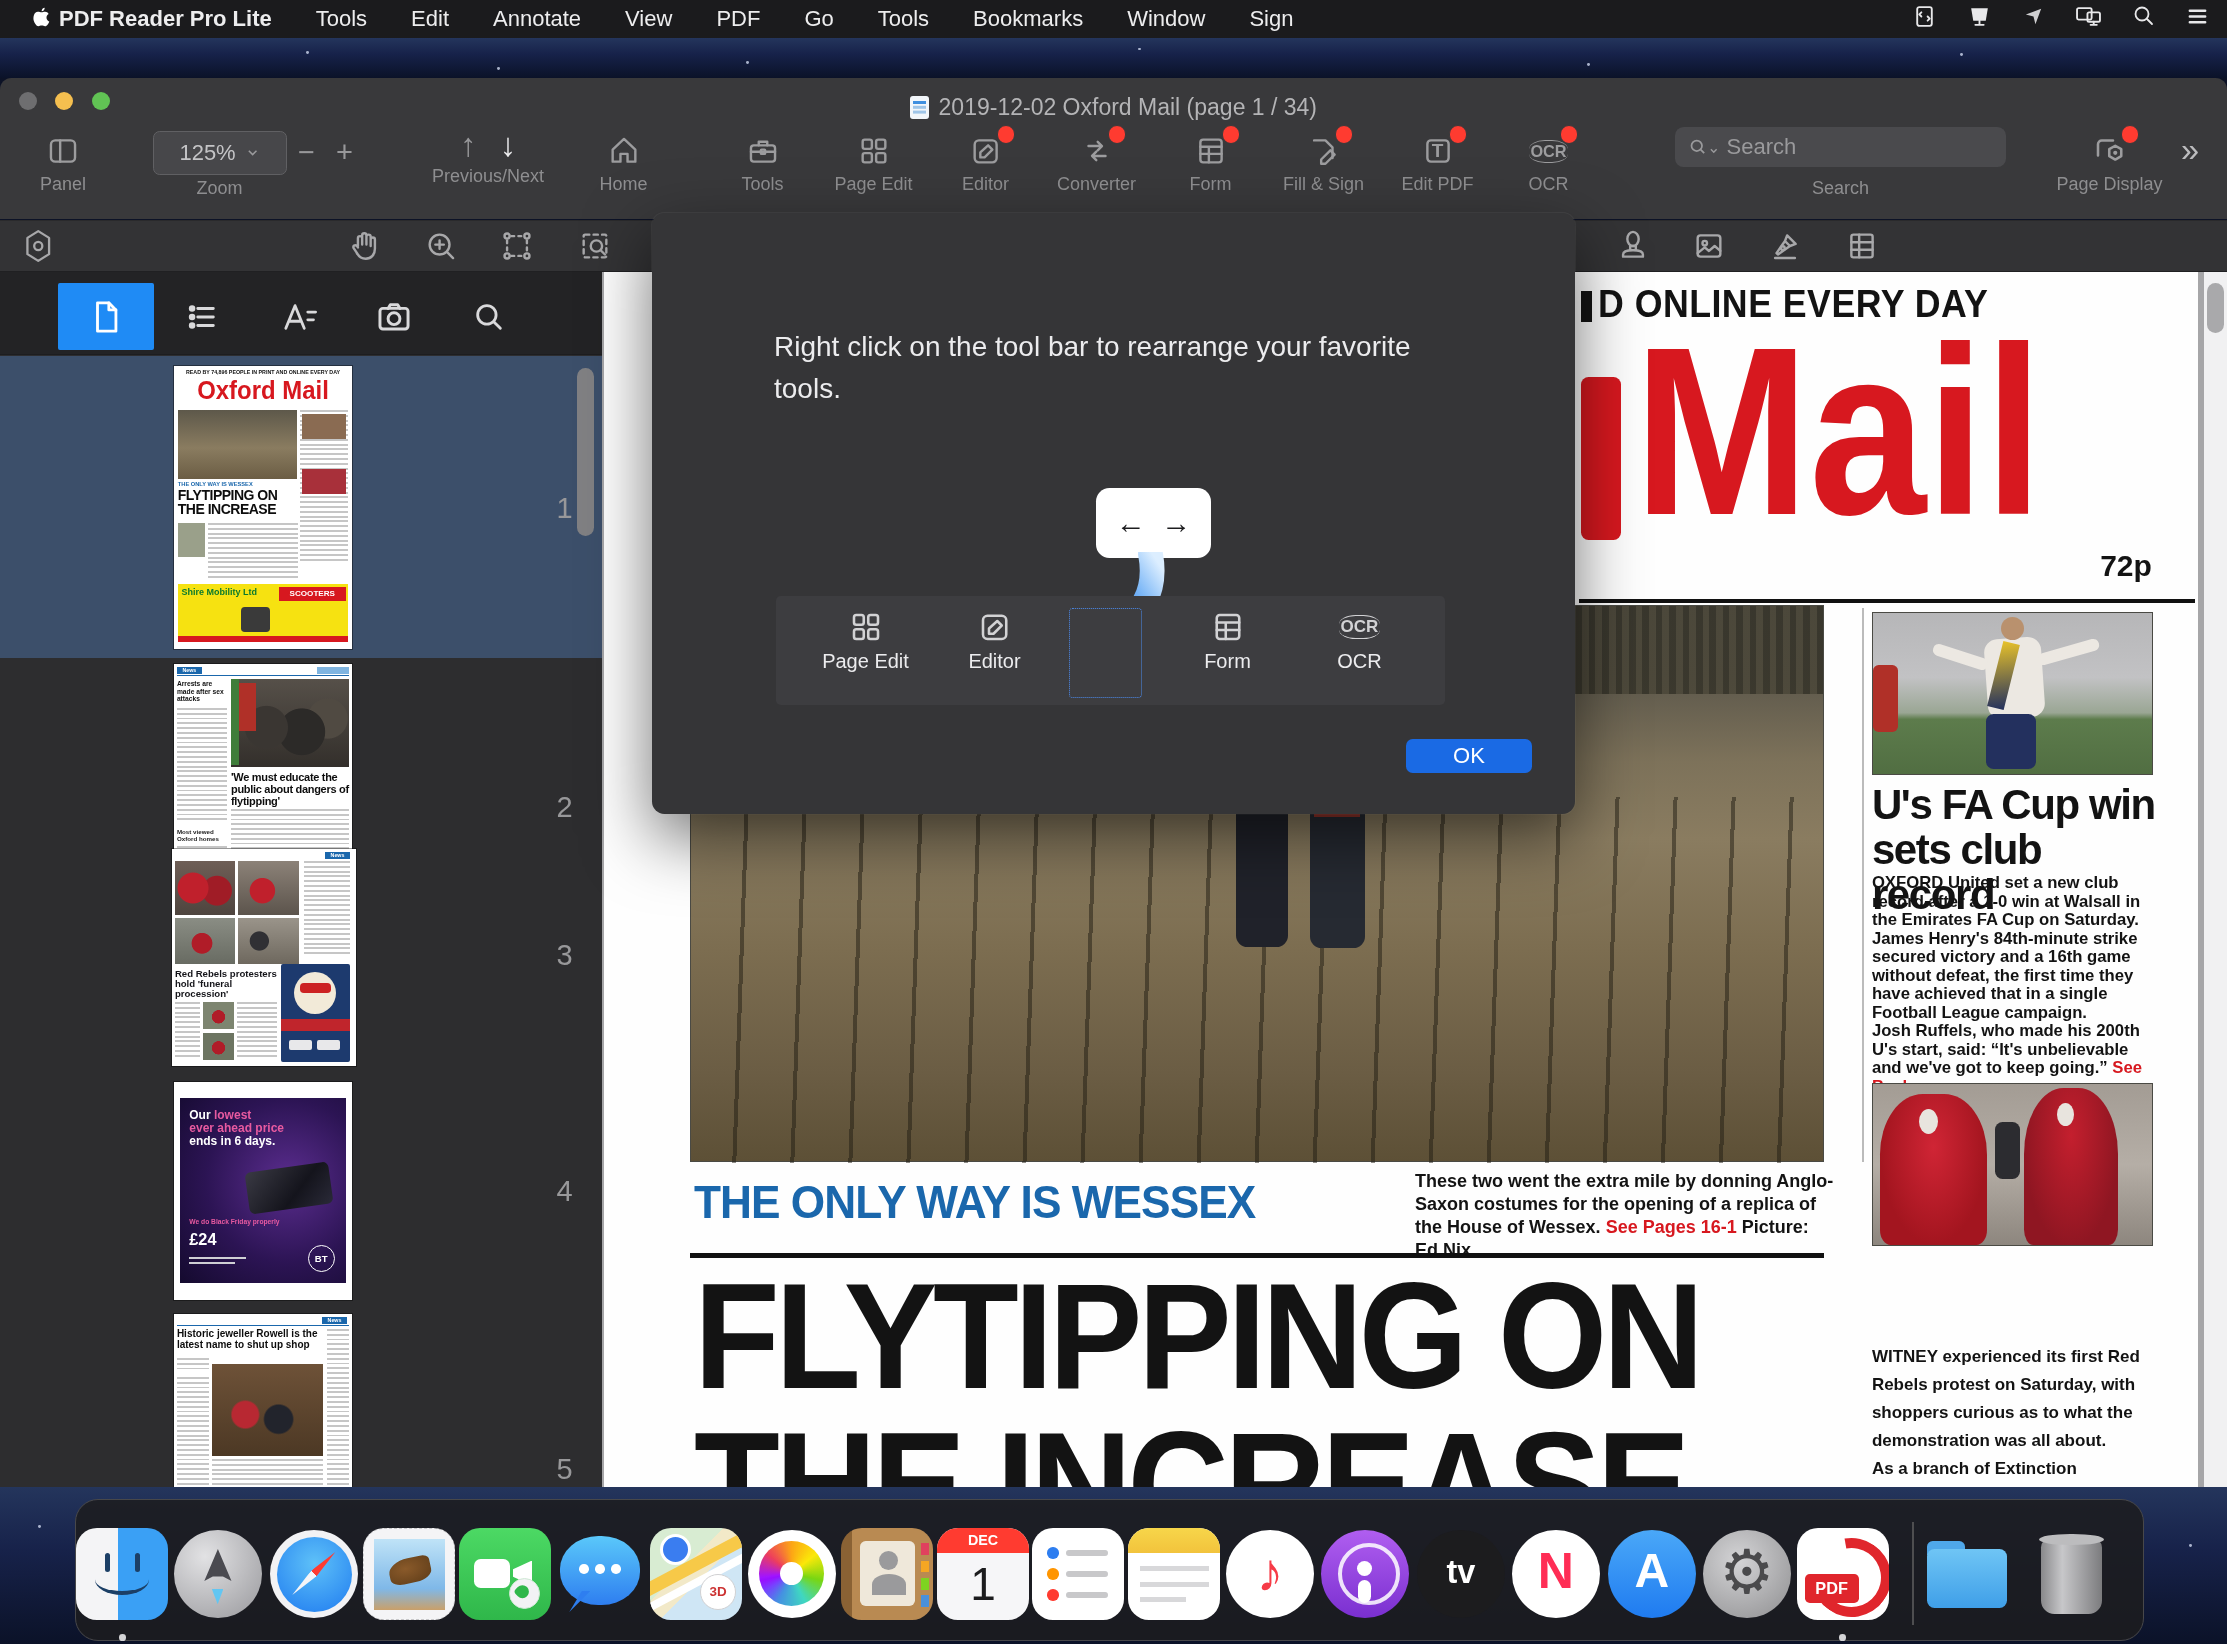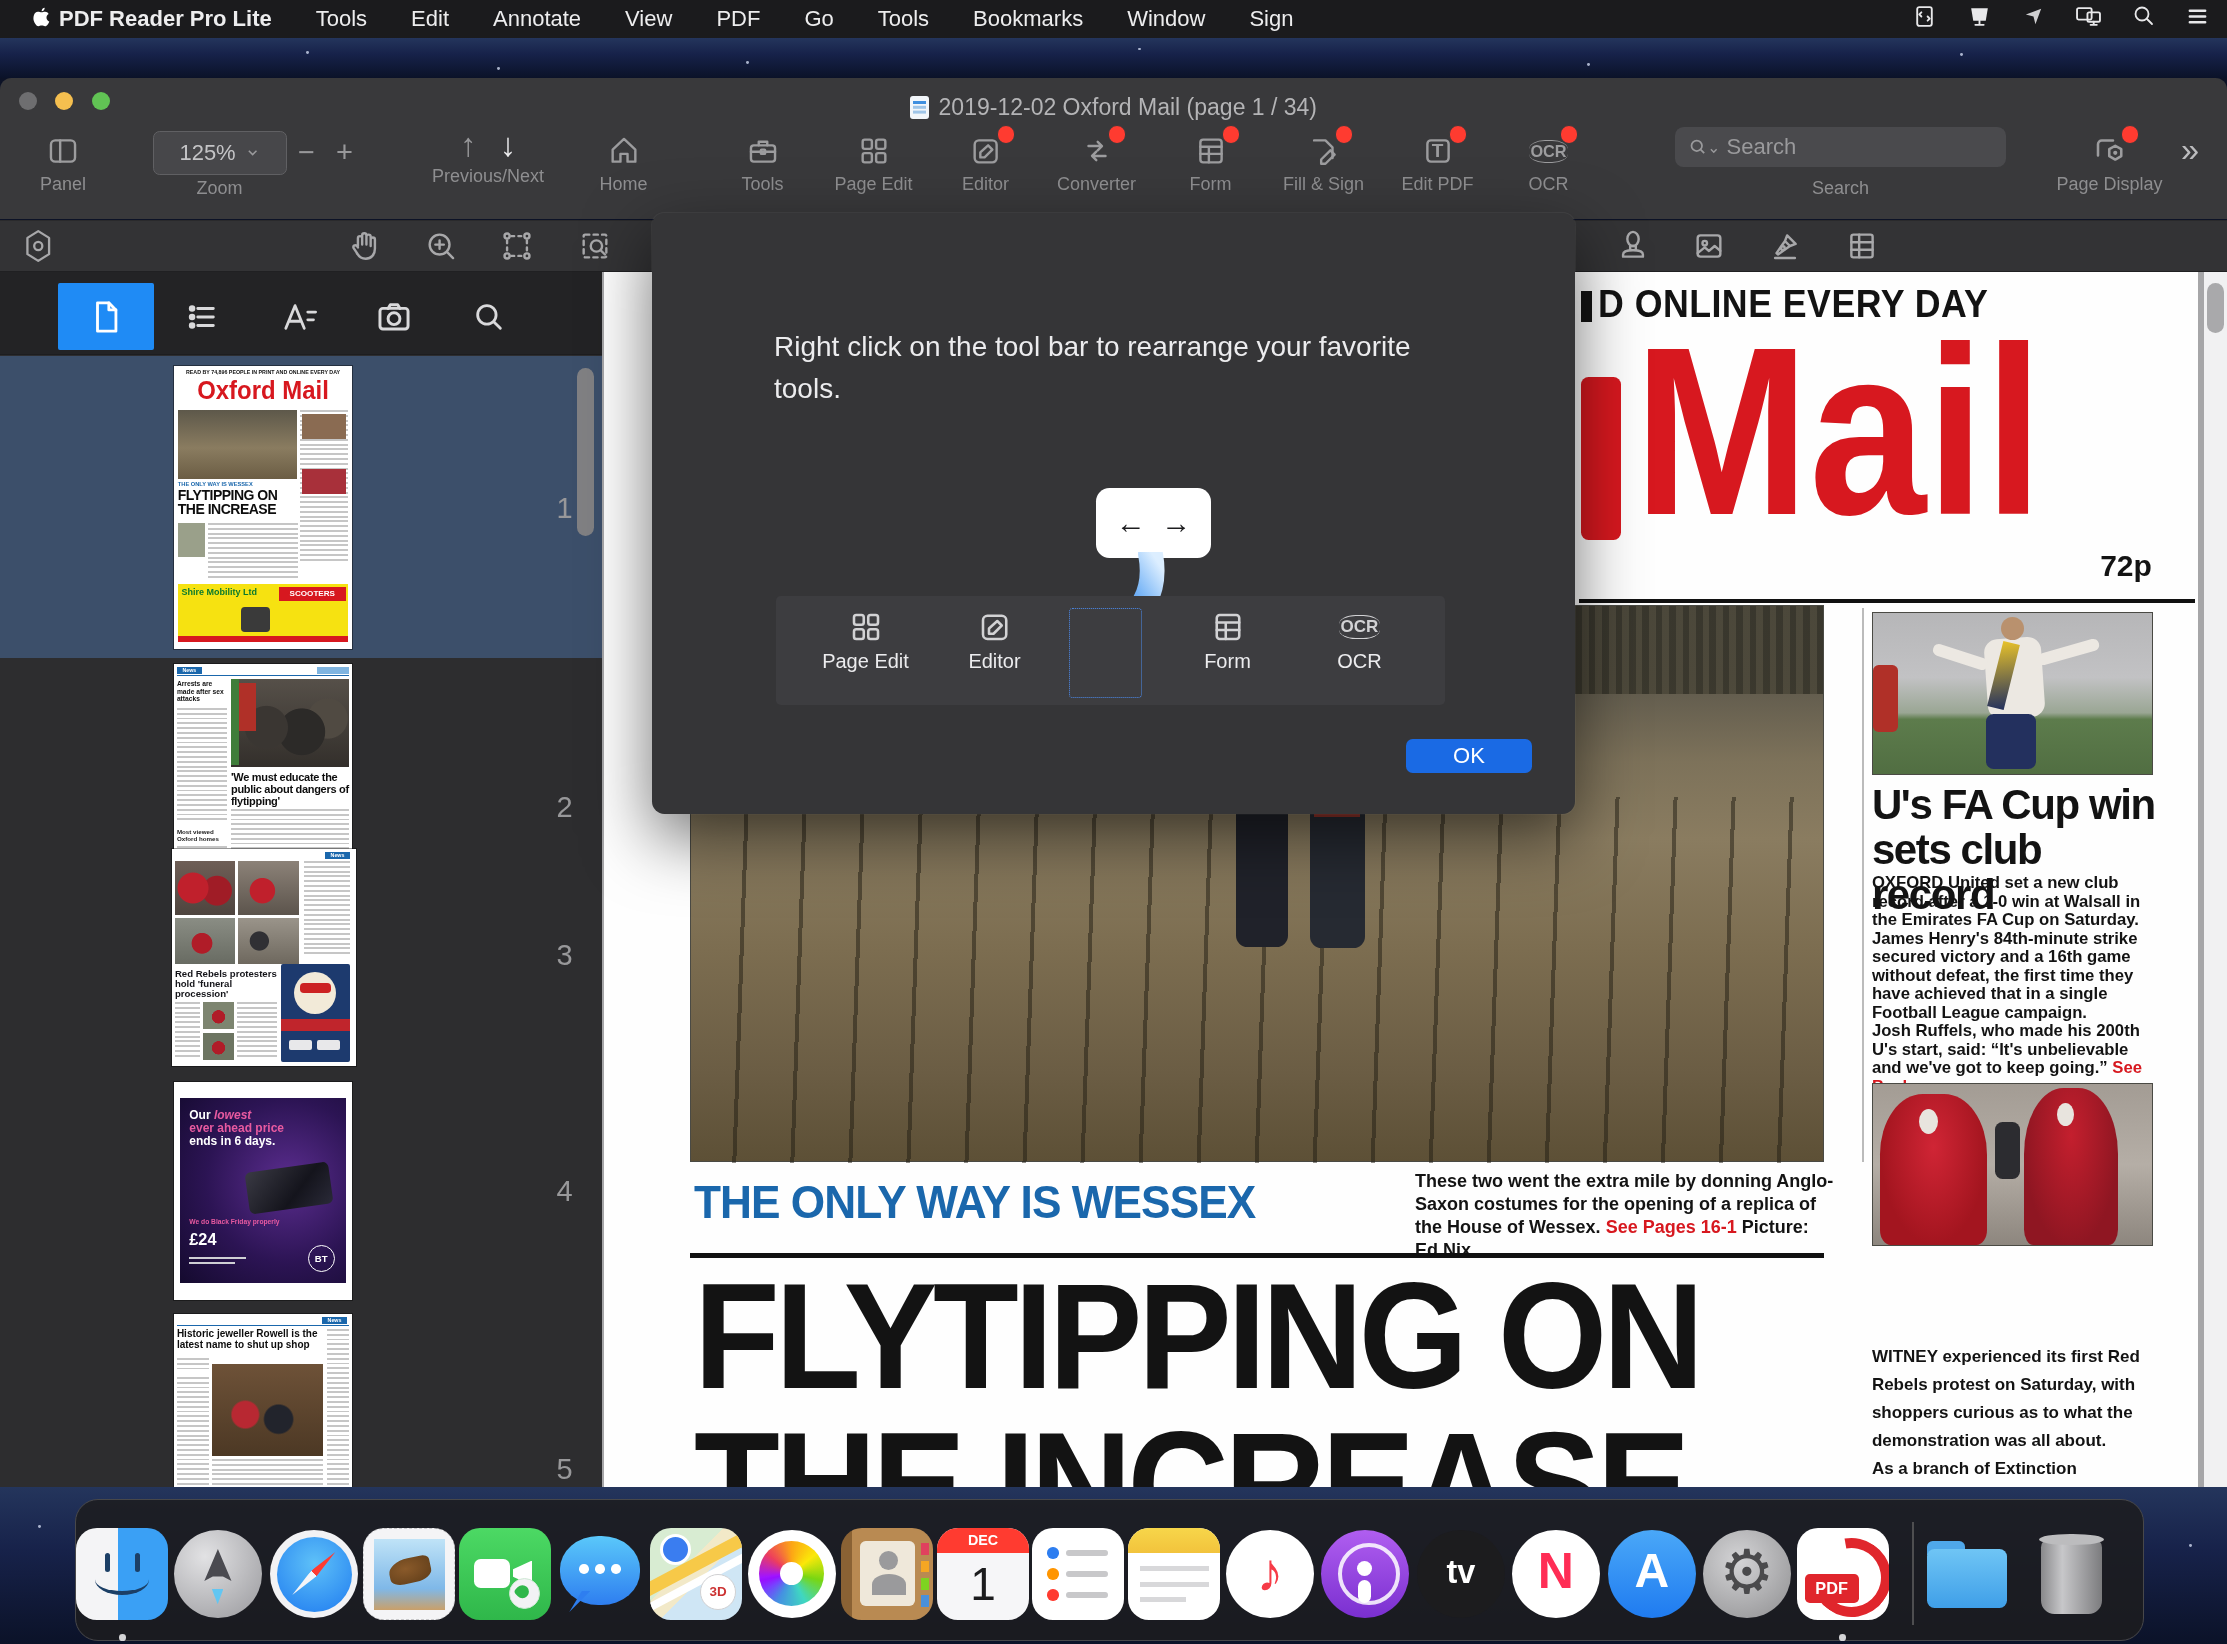--- a/index.html
+++ b/index.html
@@ -447,7 +447,7 @@
 
     <div class="thumb" style="left:174px;top:812px;width:178px;height:218px;">
       <div class="abs" style="left:5.7px;top:16.3px;width:166px;height:185px;background:radial-gradient(circle at 65% 45%,#5b2d8f 0%,#2c1454 55%,#140a2e 100%);">
-        <span class="abs" style="left:9.6px;top:9.6px;font-size:12px;font-weight:bold;color:#fff;"><span>Our </span><span style="color:#e85aa0;font-style:italic;">lowest</span></span>
+        <span class="abs" style="left:9.6px;top:9.6px;font-size:12px;font-weight:bold;color:#fff;"><span>Our </span><span style="color:#e85aa0;">lowest</span></span>
         <span class="abs" style="left:9.6px;top:23px;font-size:12px;font-weight:bold;color:#e85aa0;">ever ahead price</span>
         <span class="abs" style="left:9.6px;top:36px;font-size:12px;font-weight:bold;color:#fff;">ends in 6 days.</span>
         <span class="abs" style="left:67px;top:69px;width:84px;height:42px;background:linear-gradient(135deg,#3a3a44 0%,#14141c 60%,#2a2a38 100%);border-radius:5.7px;transform:rotate(-8deg);"></span>

